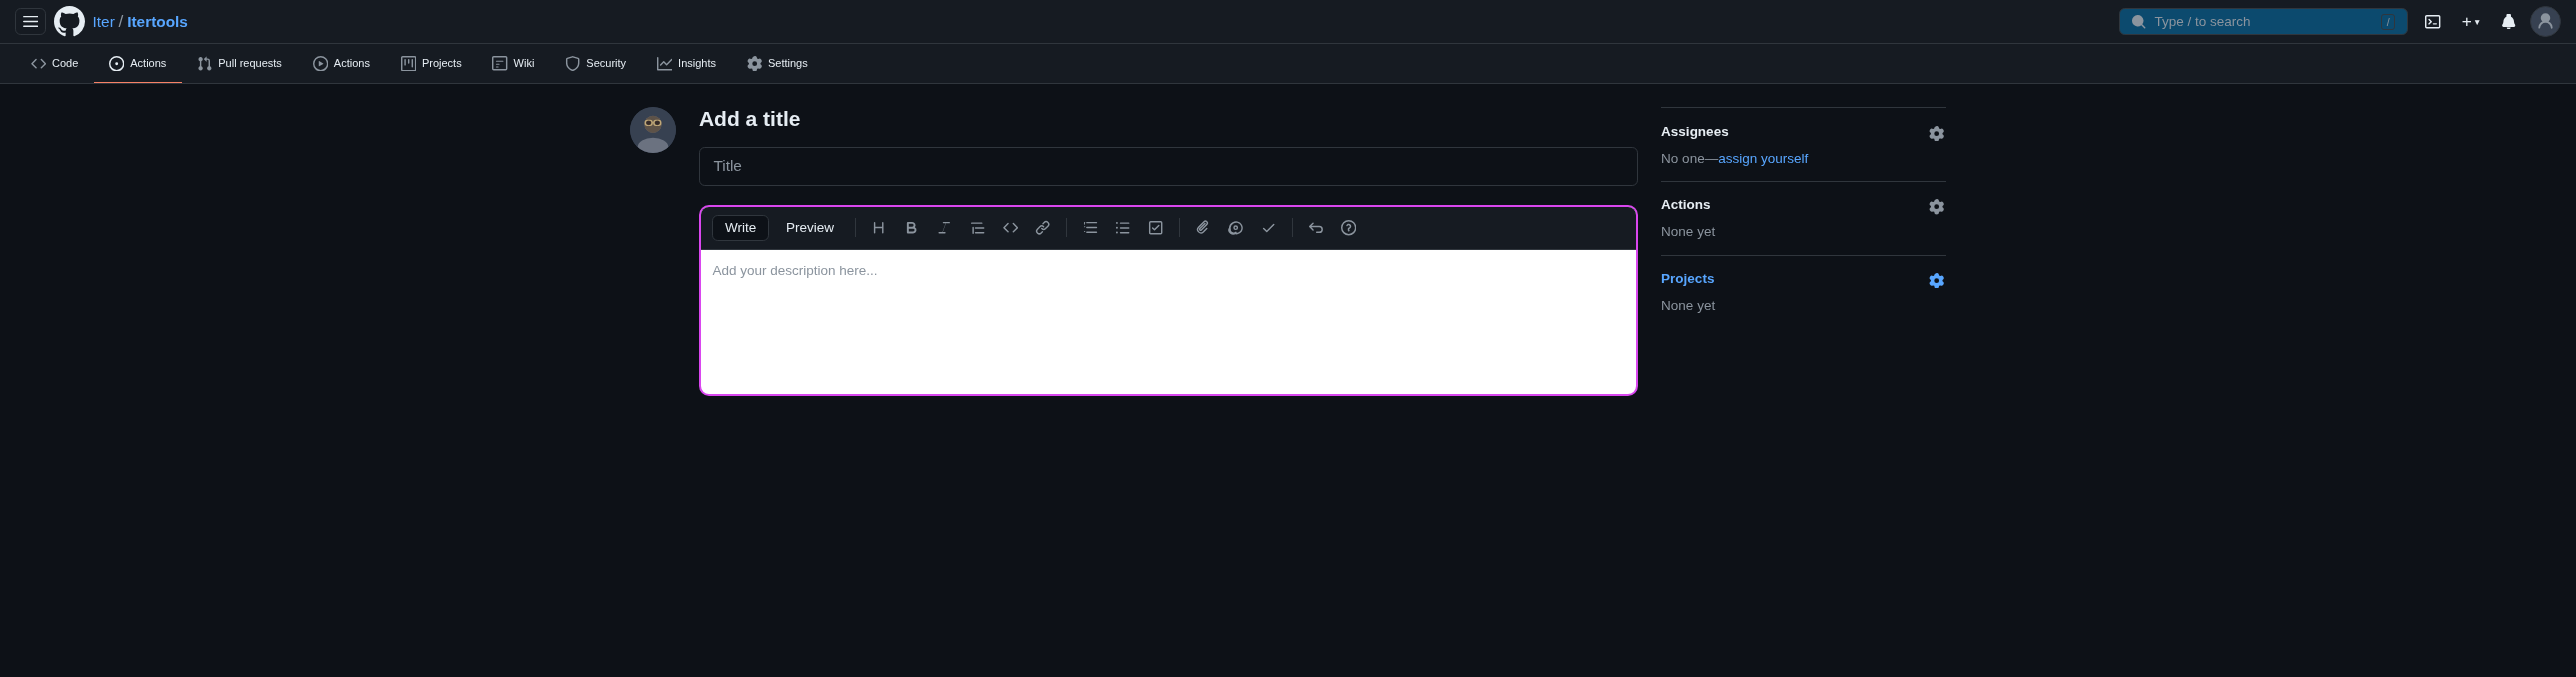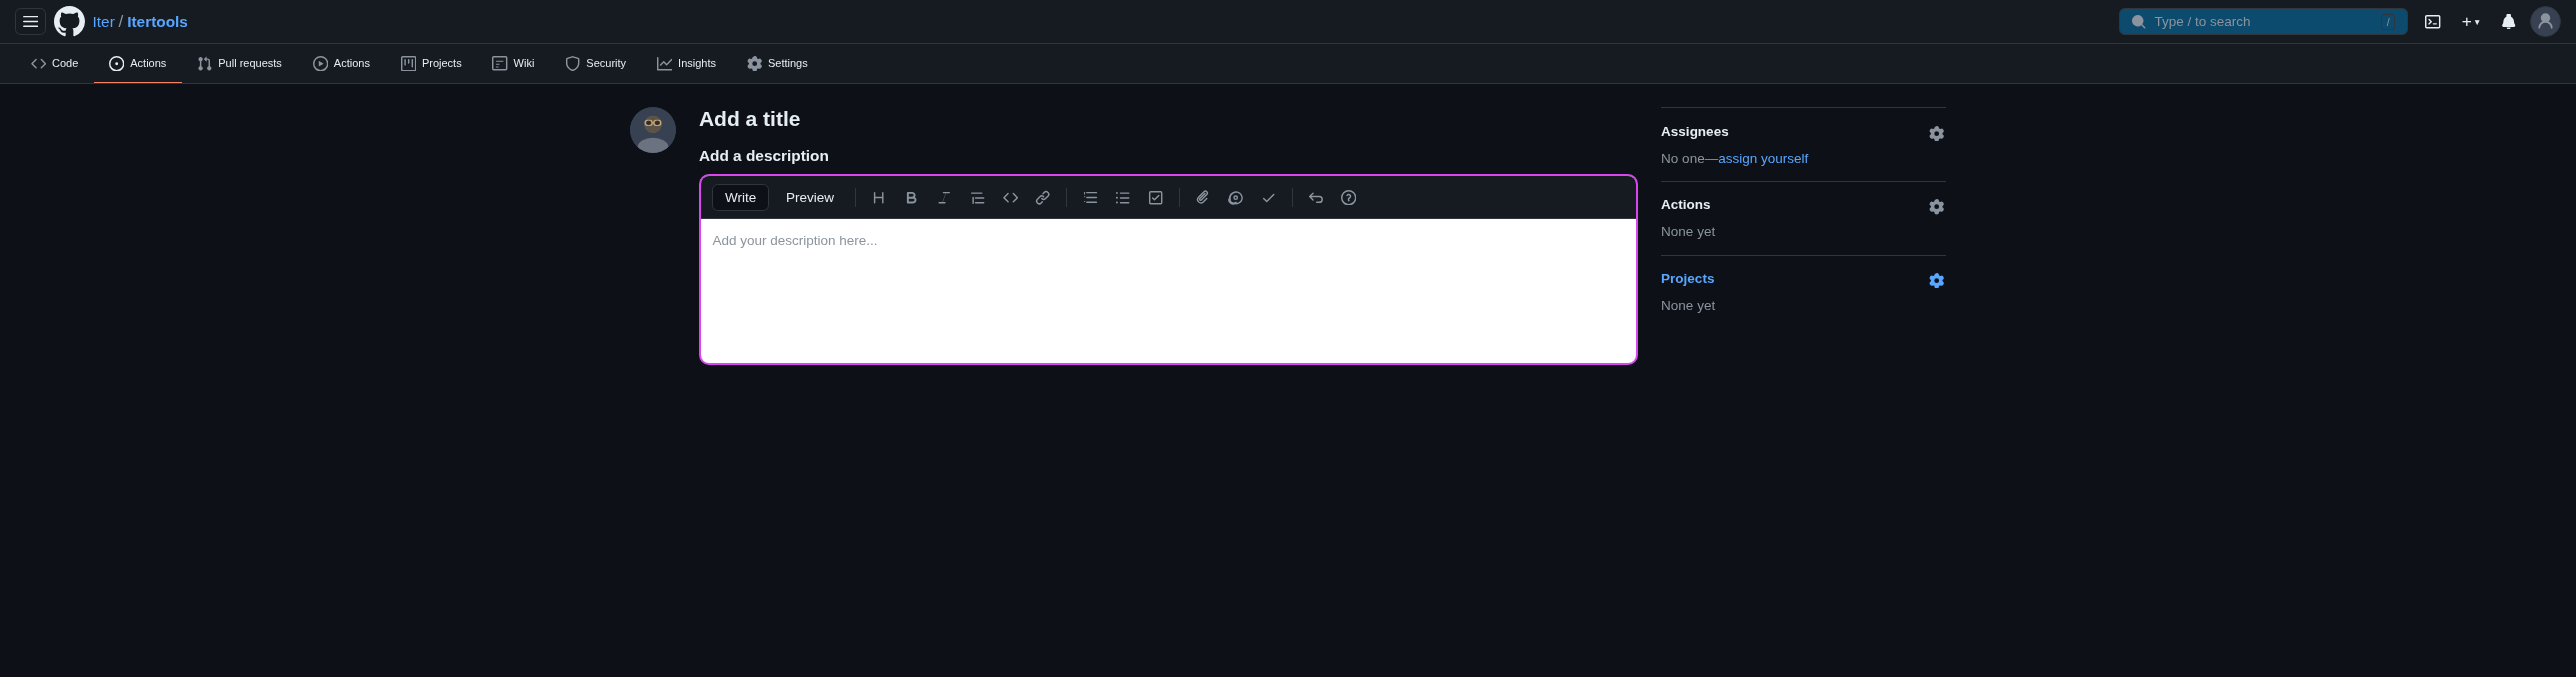--- a/index.html
+++ b/index.html
@@ -480,6 +480,7 @@
 
   <div class="form-col">
     <h2 class="form-title-heading">Add a title</h2>
+    <input class="title-input" type="text" placeholder="Title" style="">
 
     <h3 class="description-heading">Add a description</h3>
 

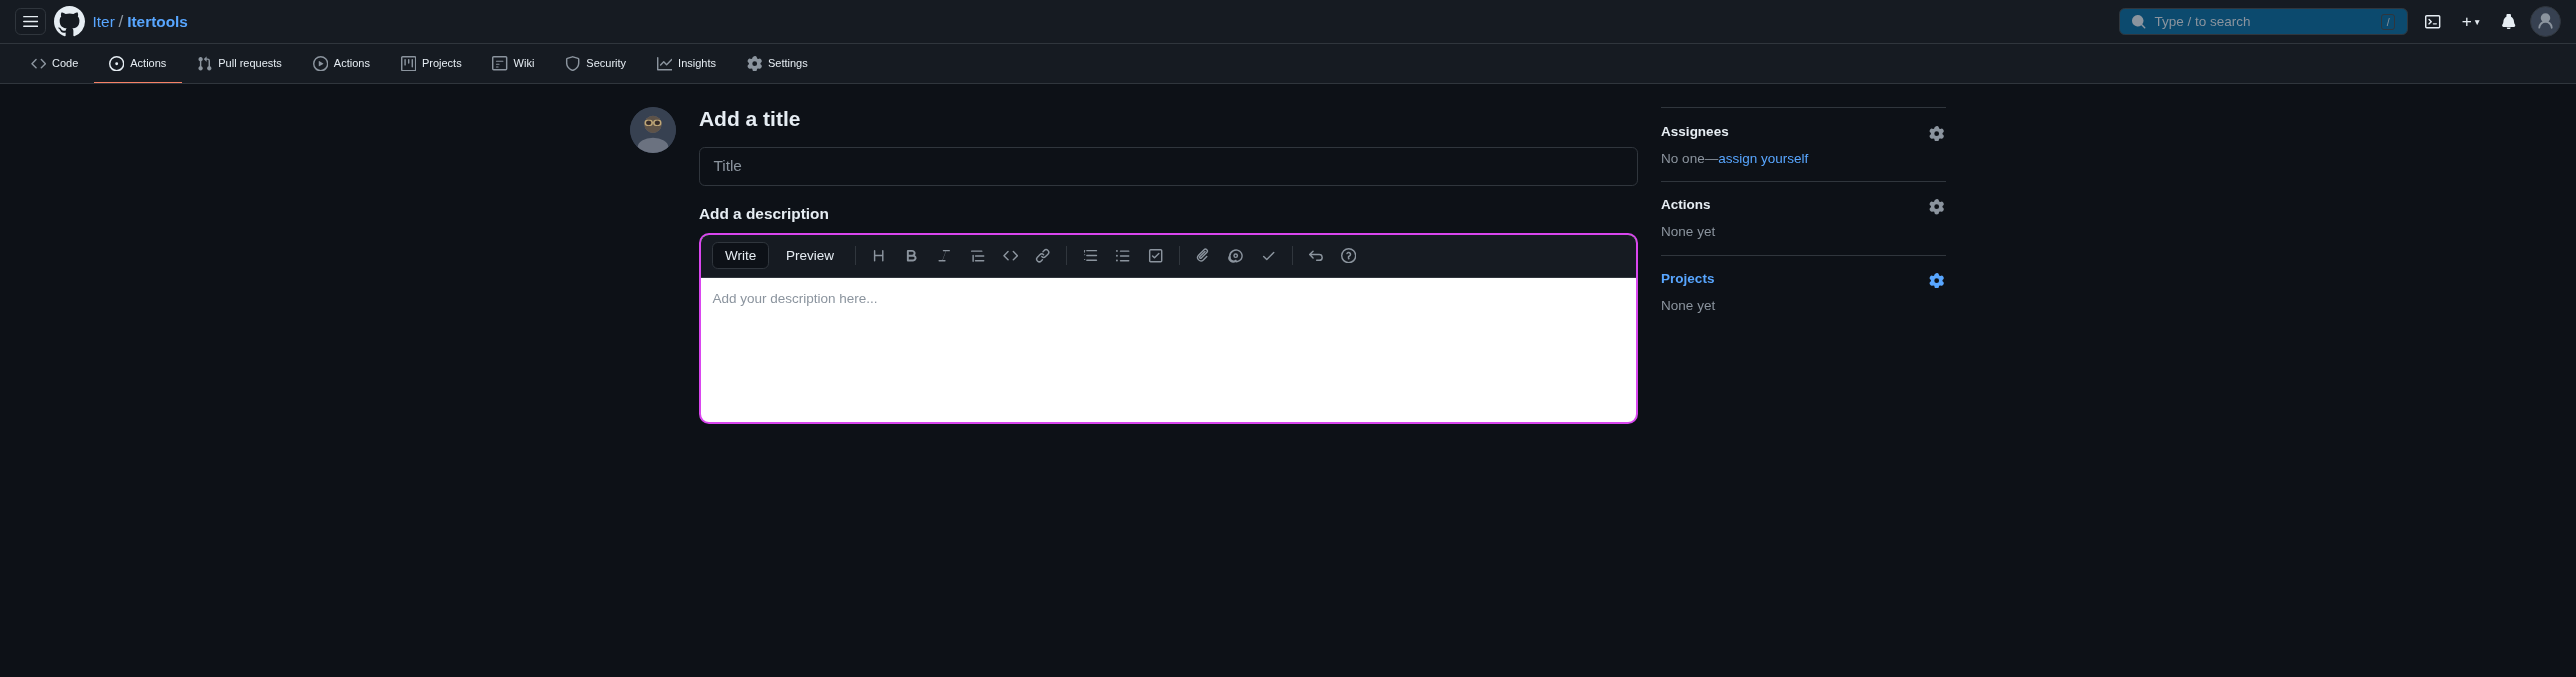--- a/index.html
+++ b/index.html
@@ -482,7 +482,6 @@
     <h2 class="form-title-heading">Add a title</h2>
     <input class="title-input" type="text" placeholder="Title" style="">
 
-    <h3 class="description-heading">Add a description</h3>
 
     <div class="editor-container">
       <div class="editor-toolbar">

